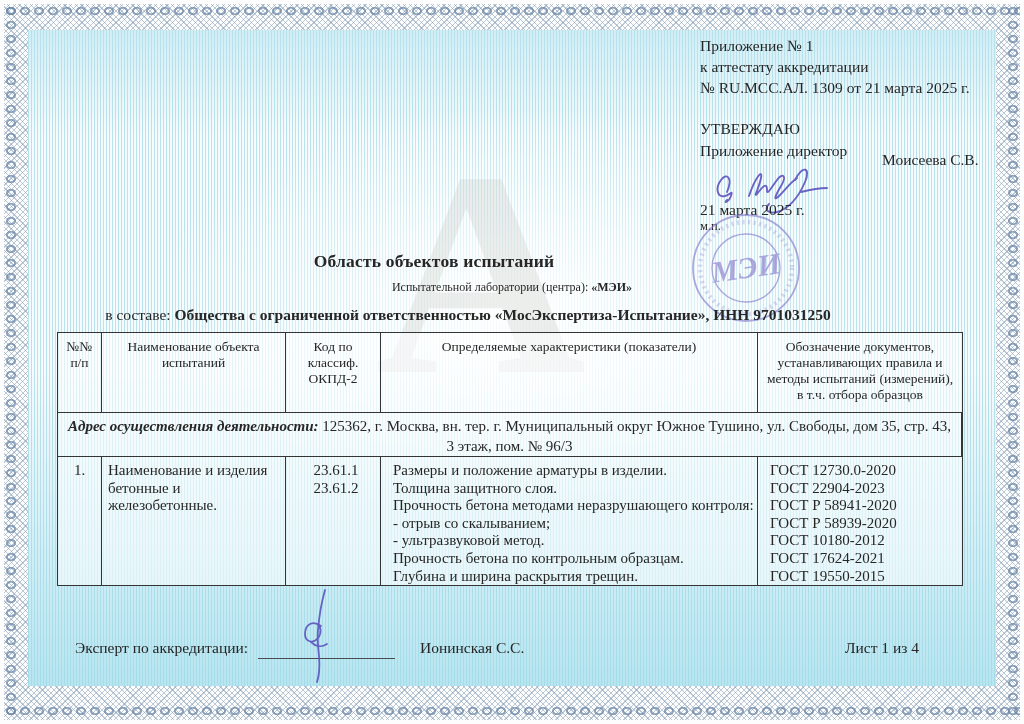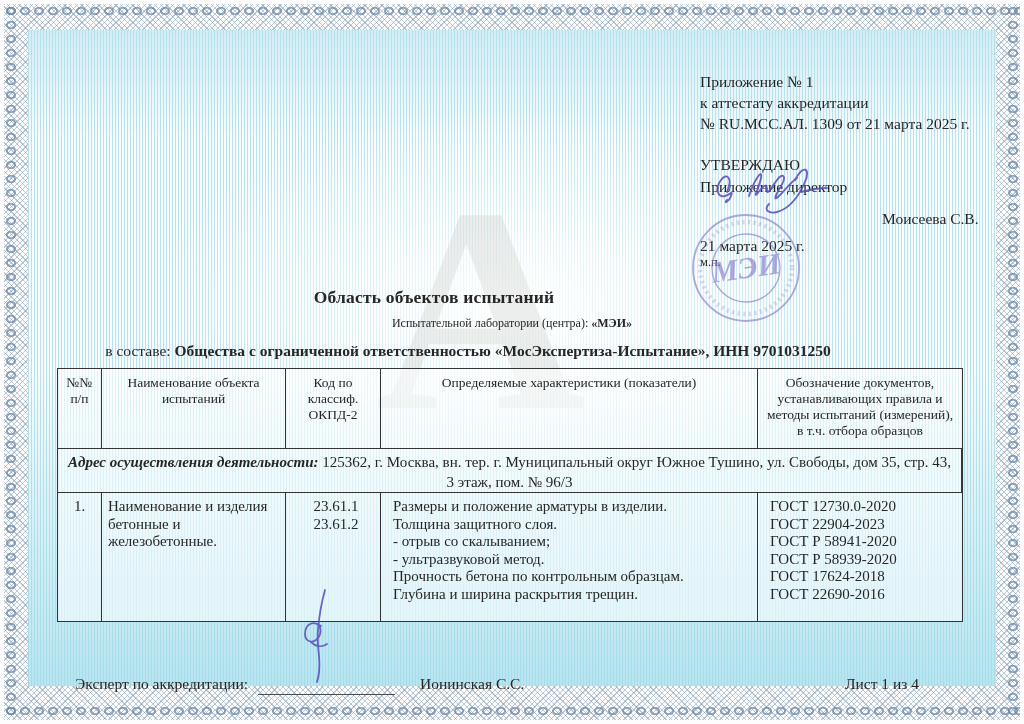--- a/index.html
+++ b/index.html
@@ -31,7 +31,7 @@
       repeating-linear-gradient(90deg, rgba(92,188,210,.40) 0 1px, rgba(255,255,255,0) 1px 3px);
   }
 
-  .abs { position:absolute;margin-top:36px; }
+  .abs { position:absolute; }
   .watermark {
     left:375px; top:128px; font-size:292px; font-weight:bold; line-height:1;
     color:rgba(195,198,192,.28); user-select:none;

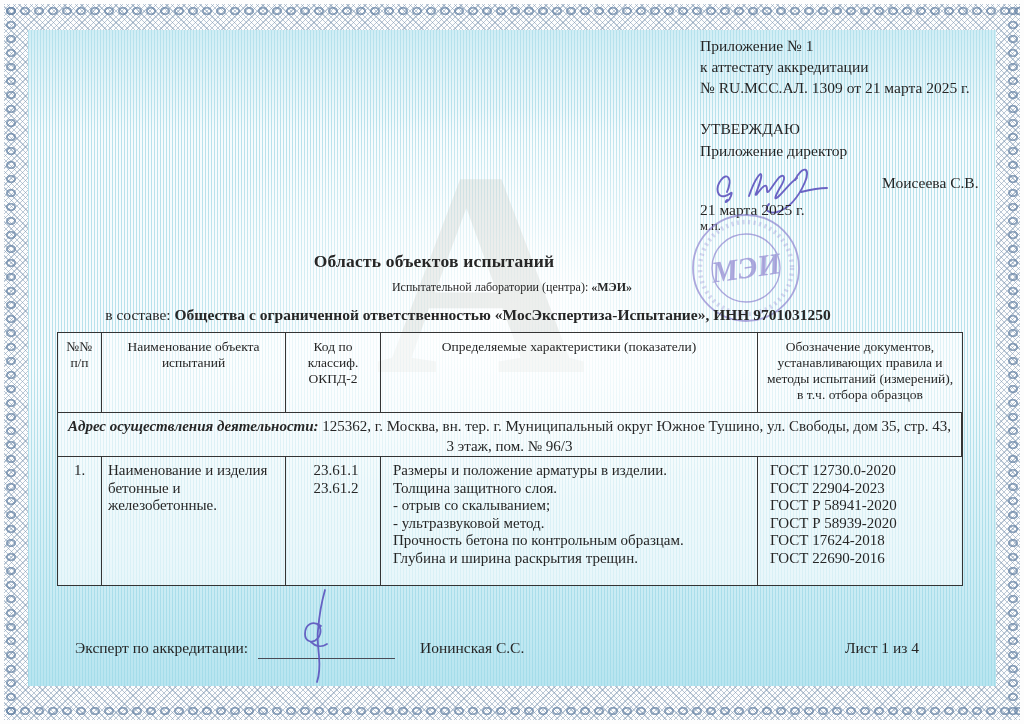--- a/index.html
+++ b/index.html
@@ -40,7 +40,7 @@
   
   .appendix { left:700px; top:36px; font-size:15.5px; line-height:1.35; }
   .approve  { left:700px; top:118px; font-size:15.5px; line-height:1.4; }
-  .director-name { left:882px; top:174px; font-size:15.5px; }
+  .director-name { left:882px; top:151px; font-size:15.5px; }
   .approve-date  { left:700px; top:201px; font-size:15.5px; }
   .seal-mark     { left:700px; top:219px; font-size:12.5px; }
 

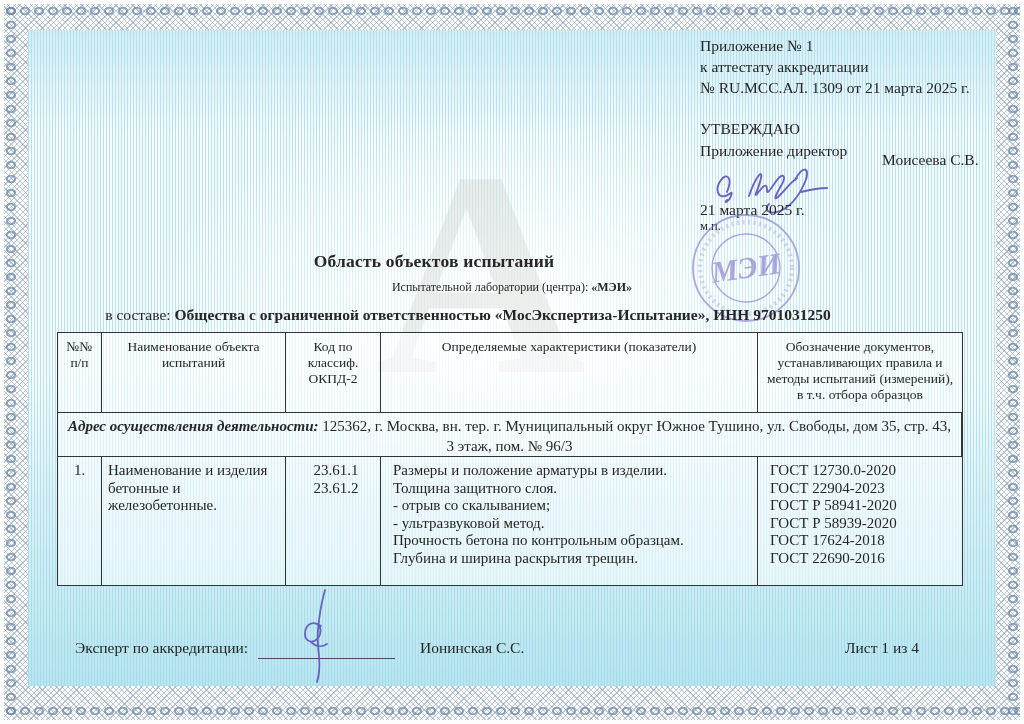--- a/index.html
+++ b/index.html
@@ -157,6 +157,7 @@
     <div class="cell td last-row">
       <div class="line">Размеры и положение арматуры в изделии.</div>
       <div class="line">Толщина защитного слоя.</div>
+      <div class="line">Прочность бетона методами неразрушающего контроля:</div>
       <div class="line">- отрыв со скалыванием;</div>
       <div class="line">- ультразвуковой метод.</div>
       <div class="line">Прочность бетона по контрольным образцам.</div>

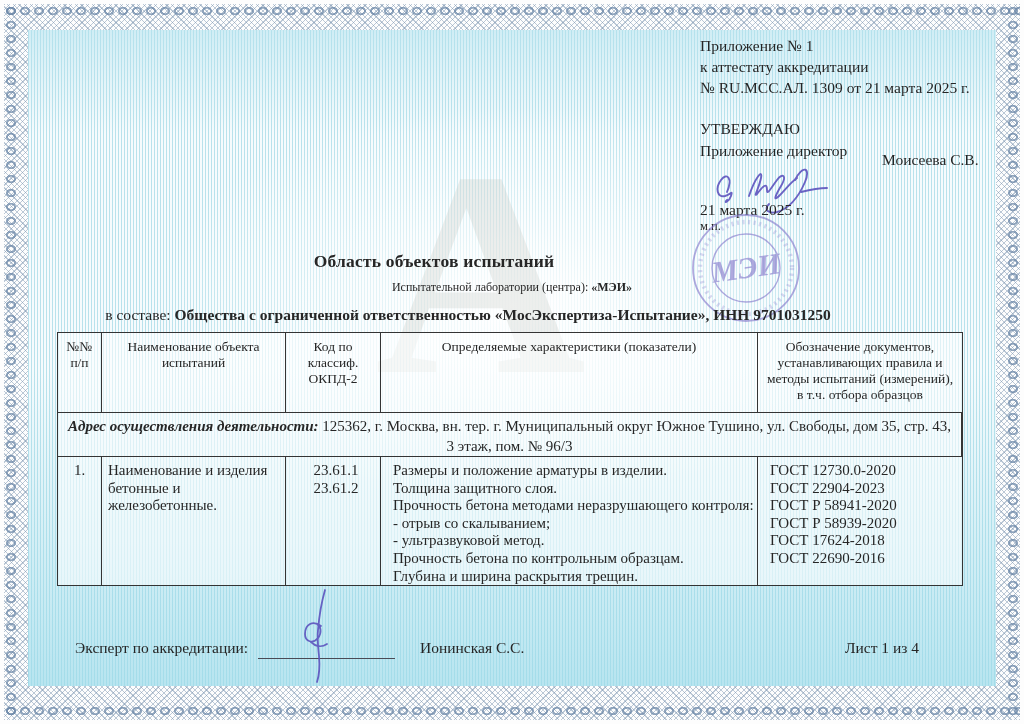--- a/index.html
+++ b/index.html
@@ -168,6 +168,7 @@
       <div class="line">ГОСТ 22904-2023</div>
       <div class="line">ГОСТ Р 58941-2020</div>
       <div class="line">ГОСТ Р 58939-2020</div>
+      <div class="line">ГОСТ 10180-2012</div>
       <div class="line">ГОСТ 17624-2018</div>
       <div class="line">ГОСТ 22690-2016</div>
     </div>

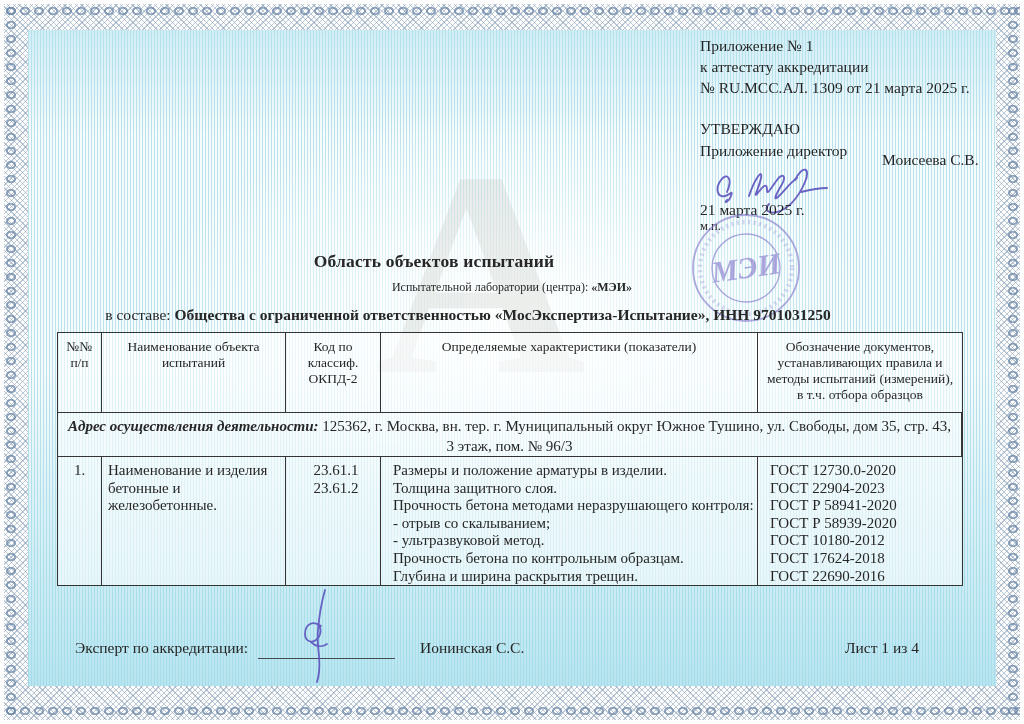--- a/index.html
+++ b/index.html
@@ -169,7 +169,7 @@
       <div class="line">ГОСТ Р 58941-2020</div>
       <div class="line">ГОСТ Р 58939-2020</div>
       <div class="line">ГОСТ 10180-2012</div>
-      <div class="line">ГОСТ 17624-2018</div>
+      <div class="line">ГОСТ 17624-2021</div>
       <div class="line">ГОСТ 22690-2016</div>
     </div>
   </div>

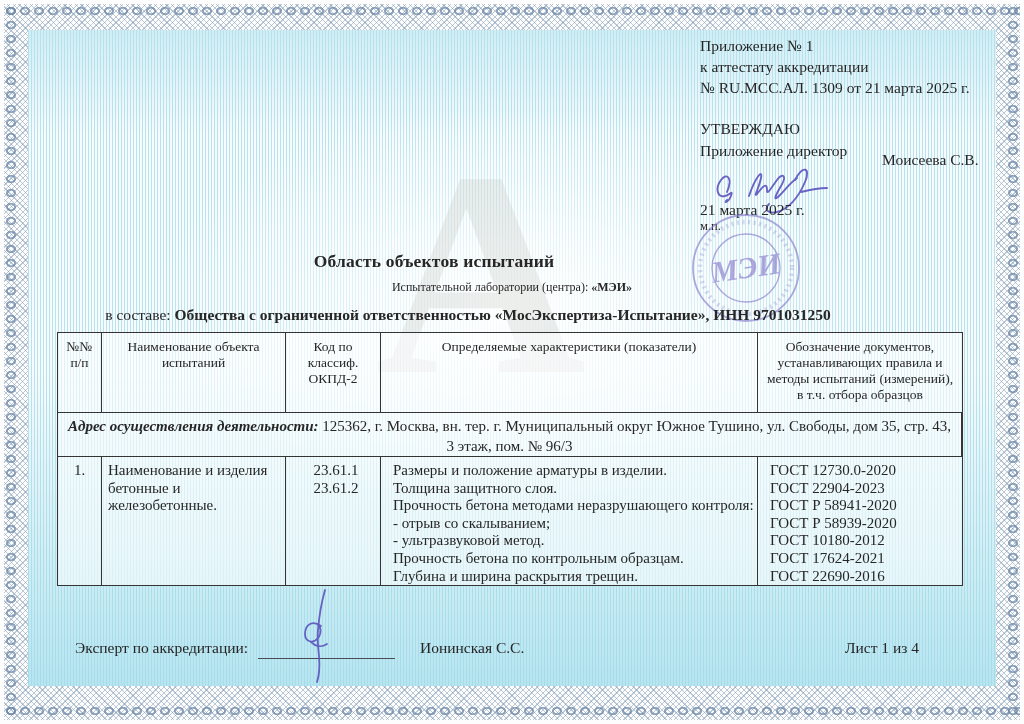--- a/index.html
+++ b/index.html
@@ -170,7 +170,7 @@
       <div class="line">ГОСТ Р 58939-2020</div>
       <div class="line">ГОСТ 10180-2012</div>
       <div class="line">ГОСТ 17624-2021</div>
-      <div class="line">ГОСТ 22690-2016</div>
+      <div class="line">ГОСТ 19550-2015</div>
     </div>
   </div>
 

